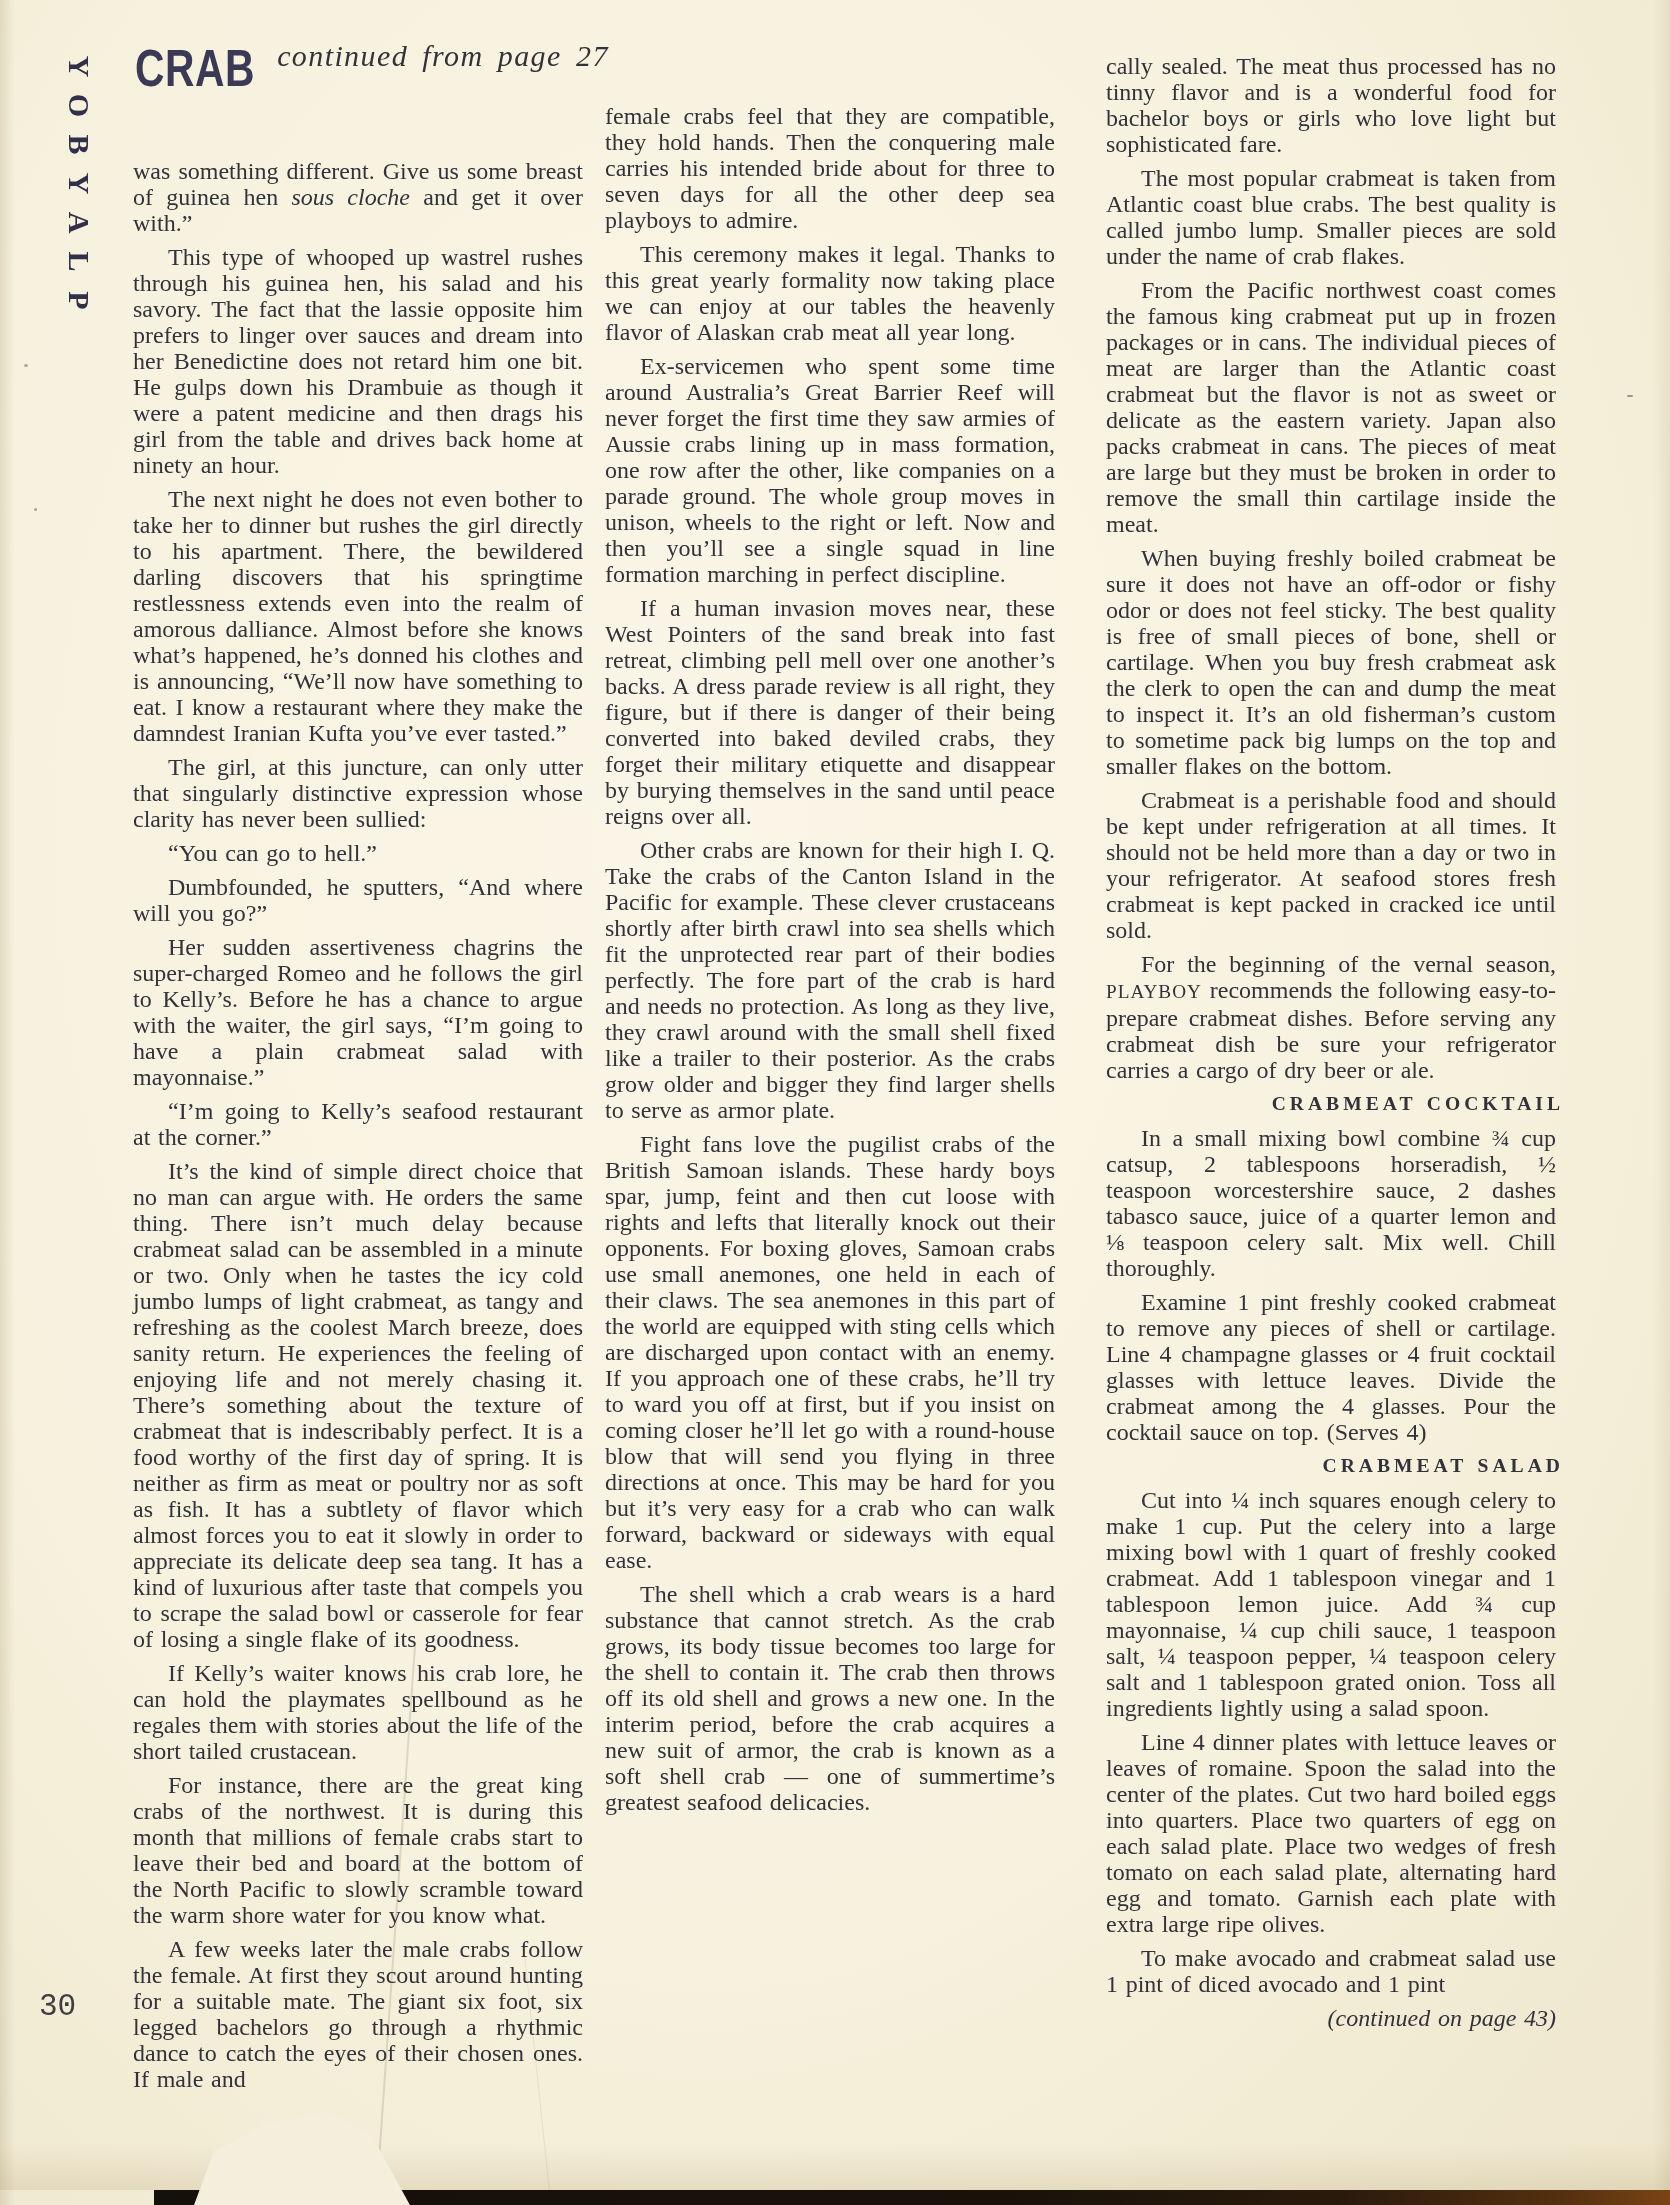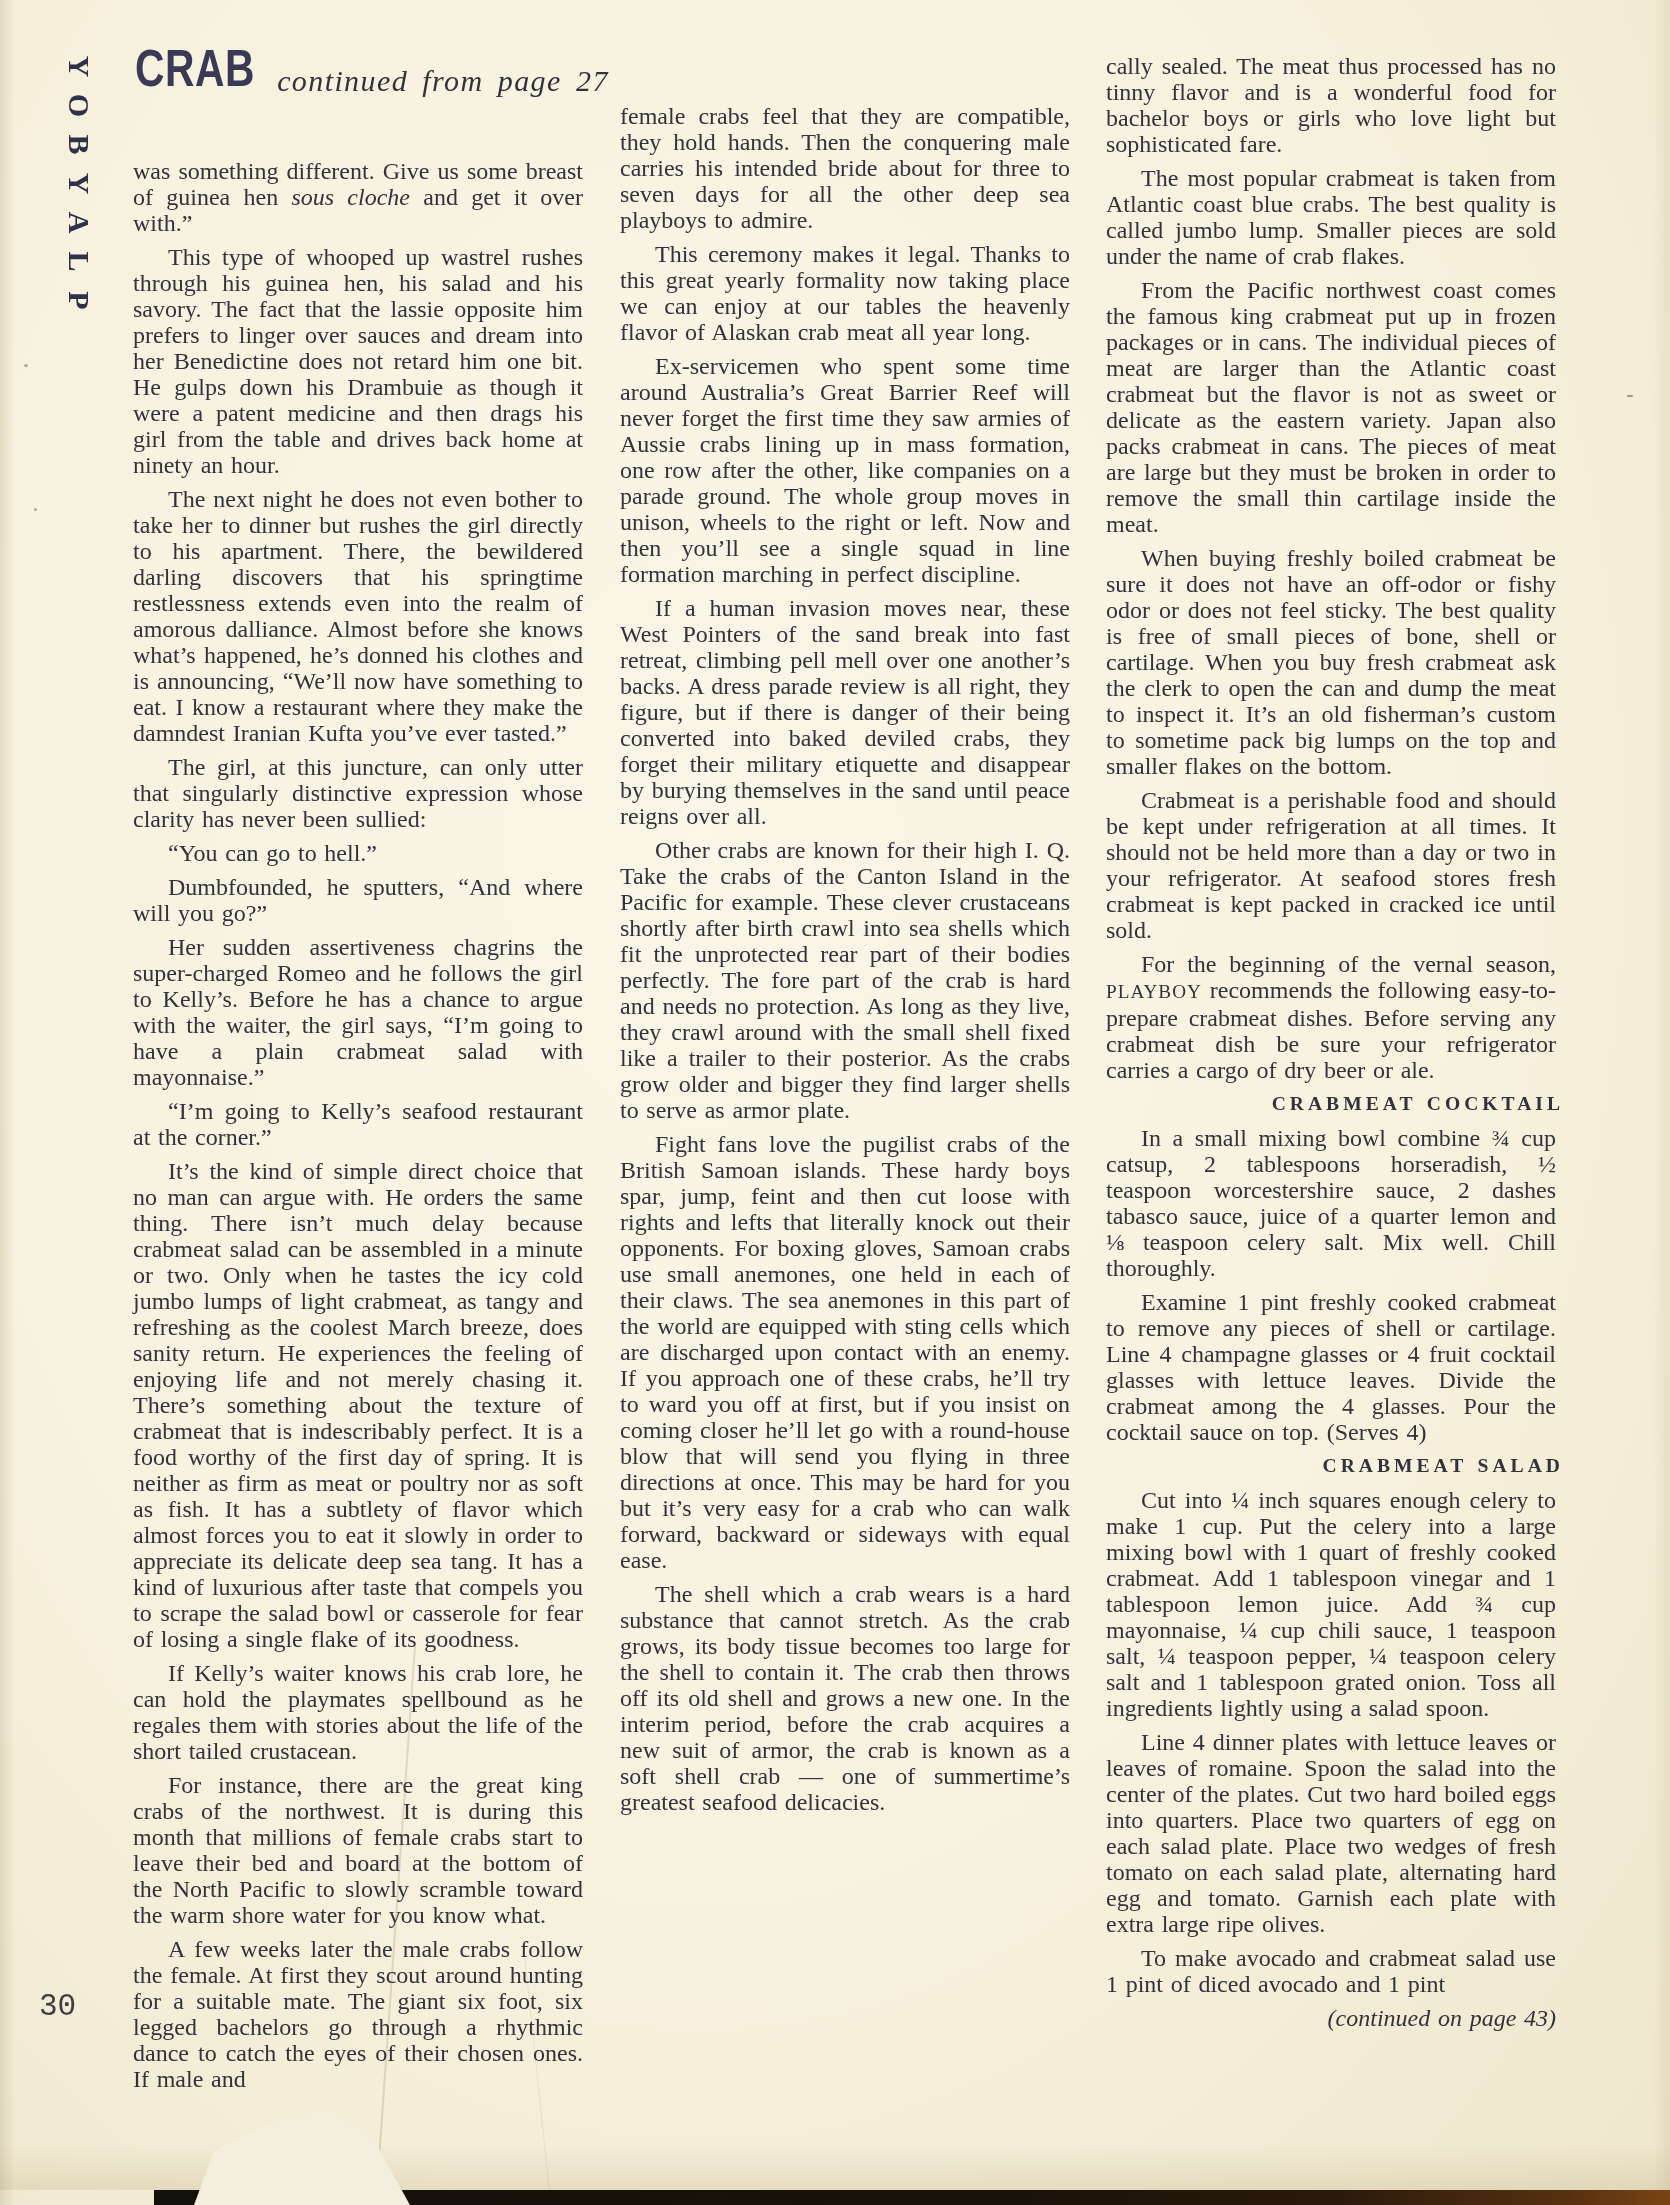--- a/index.html
+++ b/index.html
@@ -53,7 +53,7 @@
   
   .header{
     position:absolute;left:135px;top:39px;
-    display:flex;align-items:flex-end;white-space:nowrap;
+    display:flex;align-items:flex-start;white-space:nowrap;
   }
   .title{
     font-family:"Liberation Sans", sans-serif;

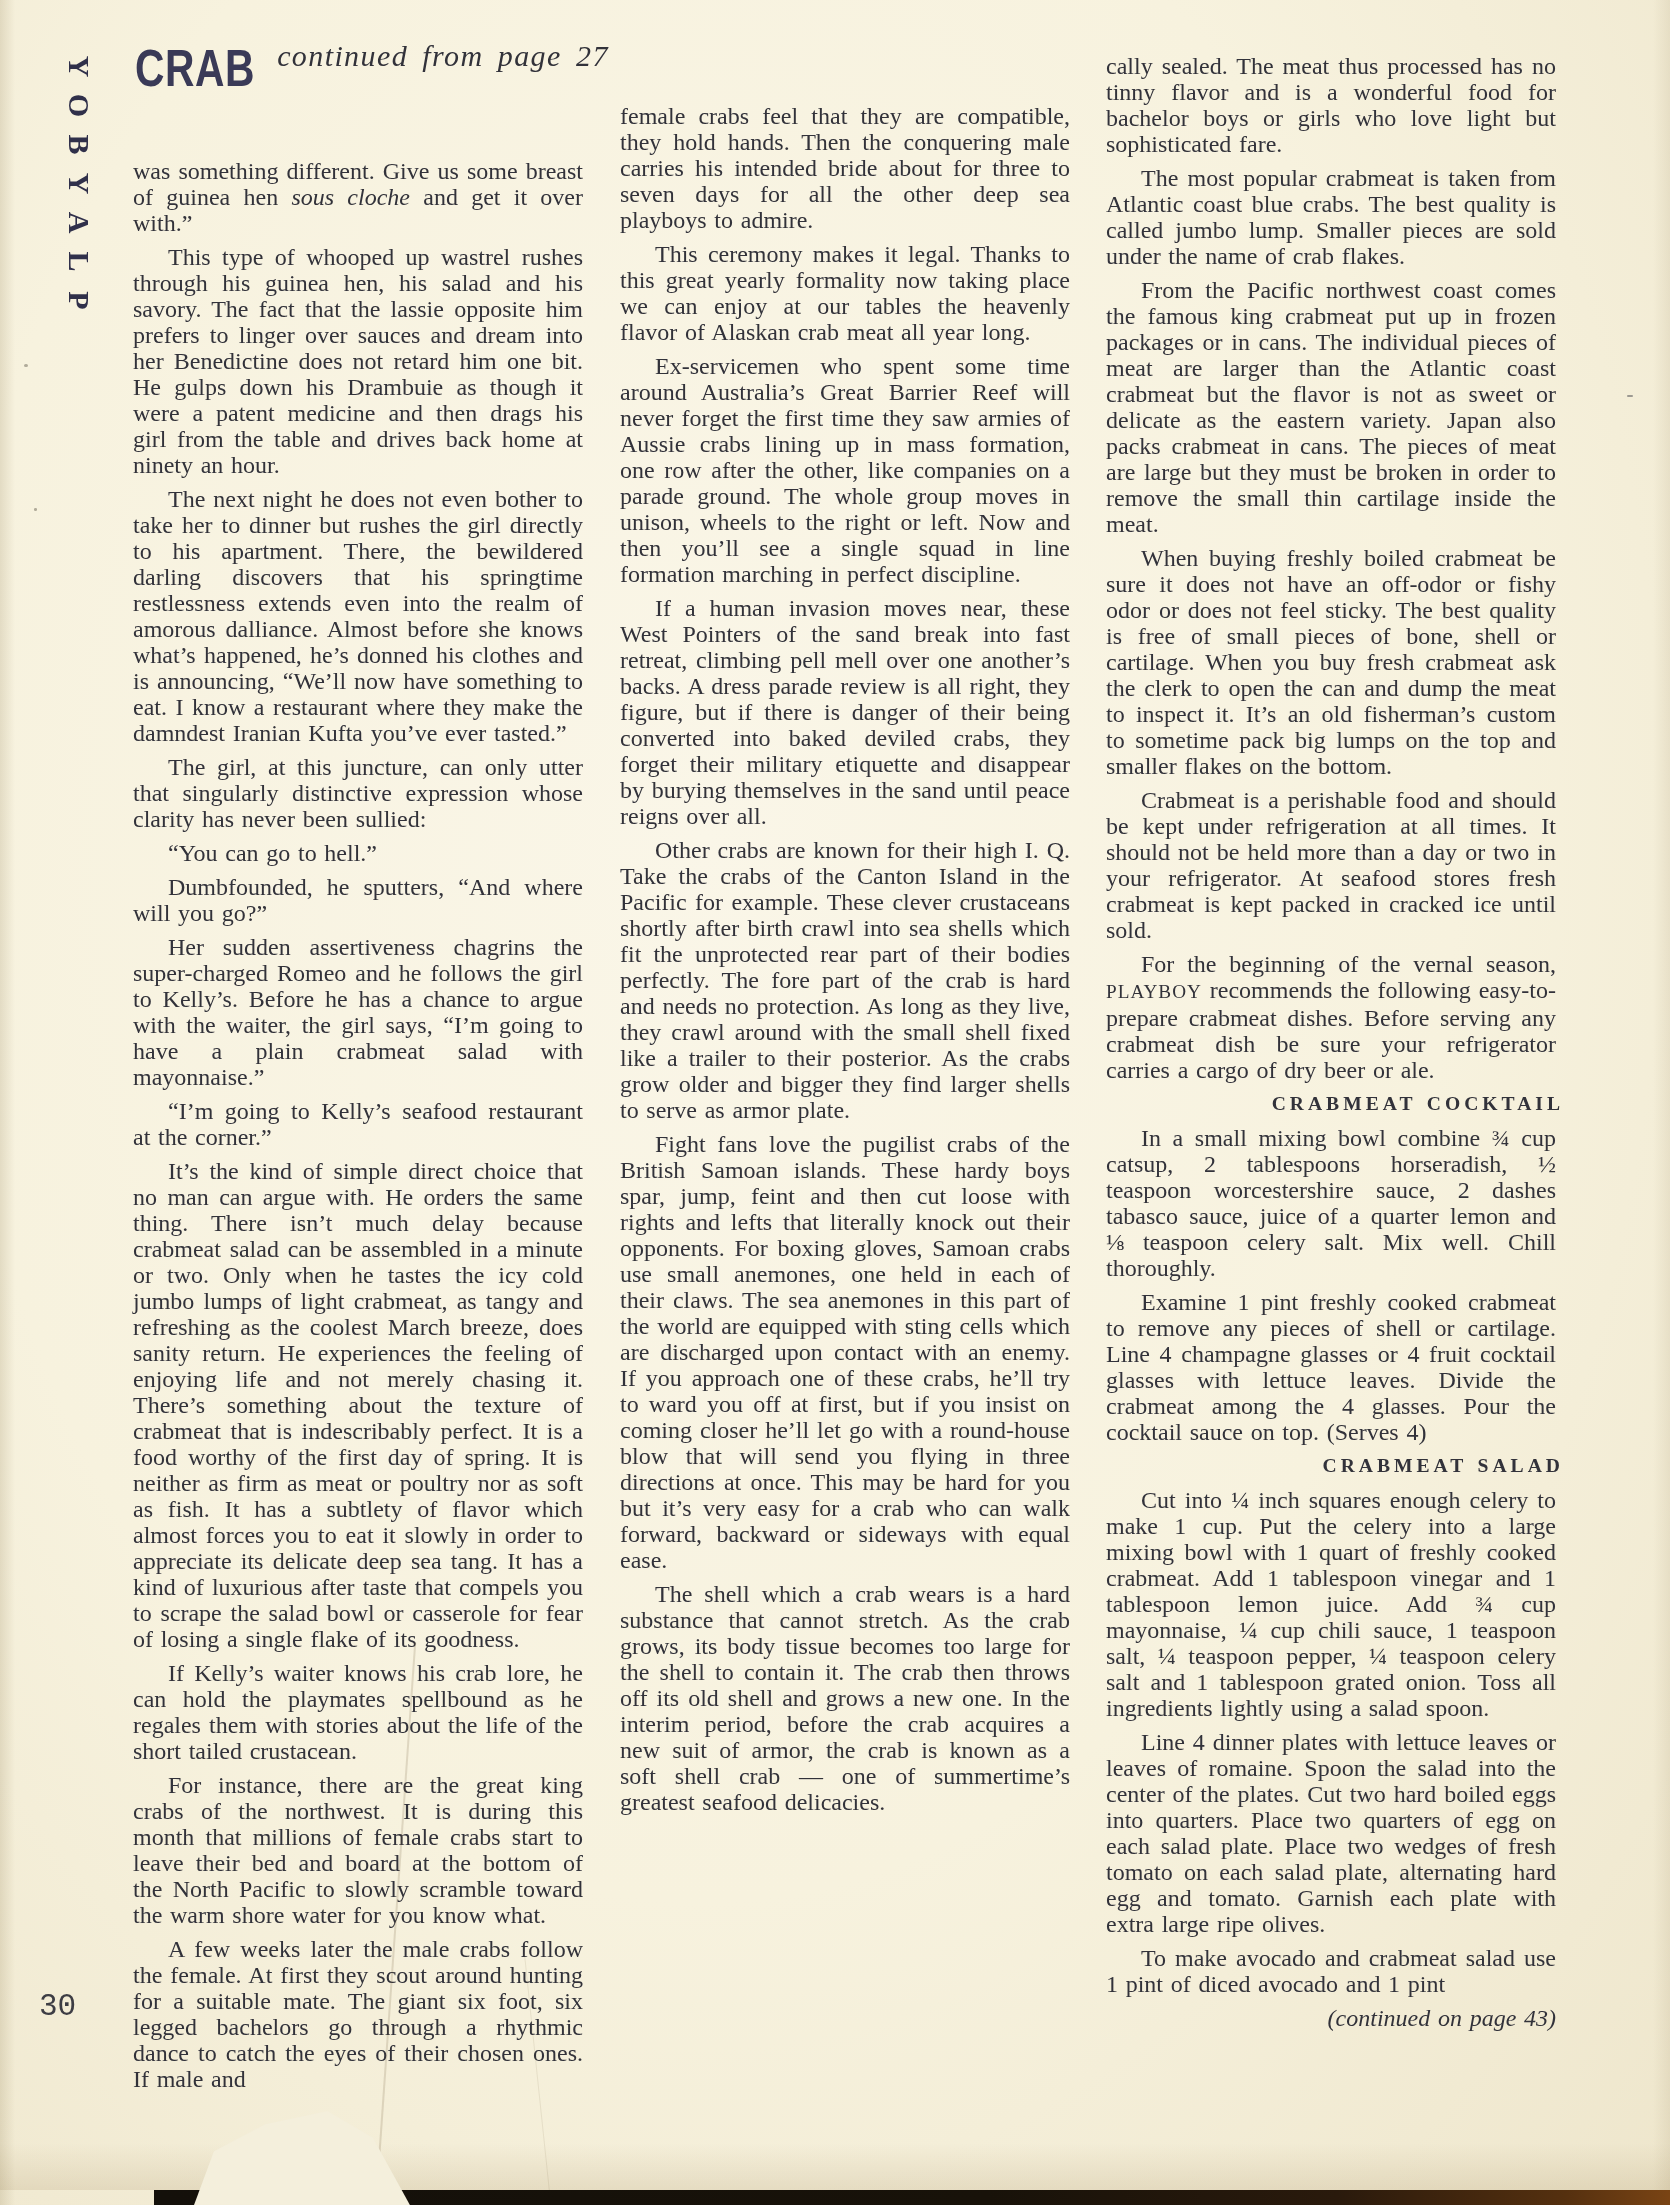--- a/index.html
+++ b/index.html
@@ -83,7 +83,7 @@
     hyphens:none;
   }
   .col-1{left:125px;top:150px;}
-  .col-2{left:612px;top:95px;}
+  .col-2{left:597px;top:95px;}
   .col-3{left:1098px;top:45px;}
   .col p{margin:8px;text-indent:35px;}
   .col p.noind{text-indent:0;}

